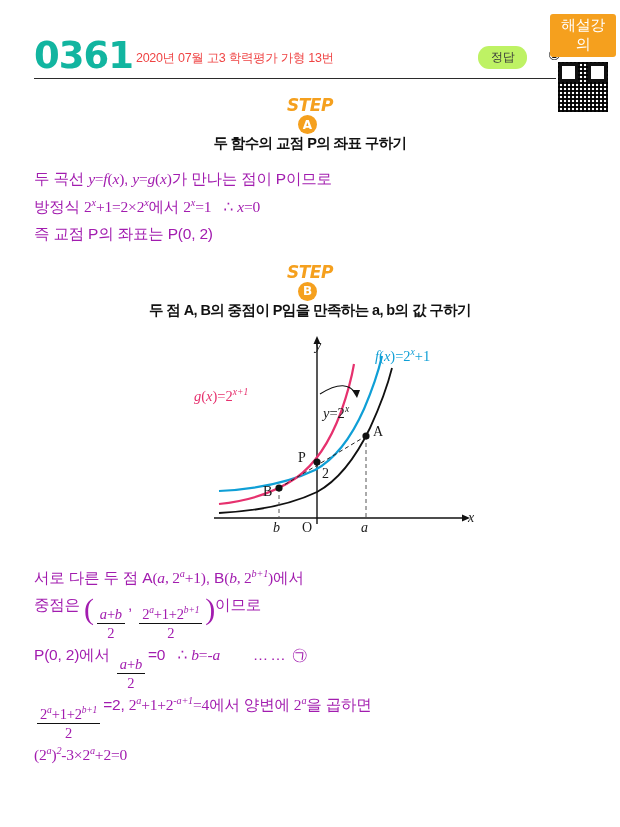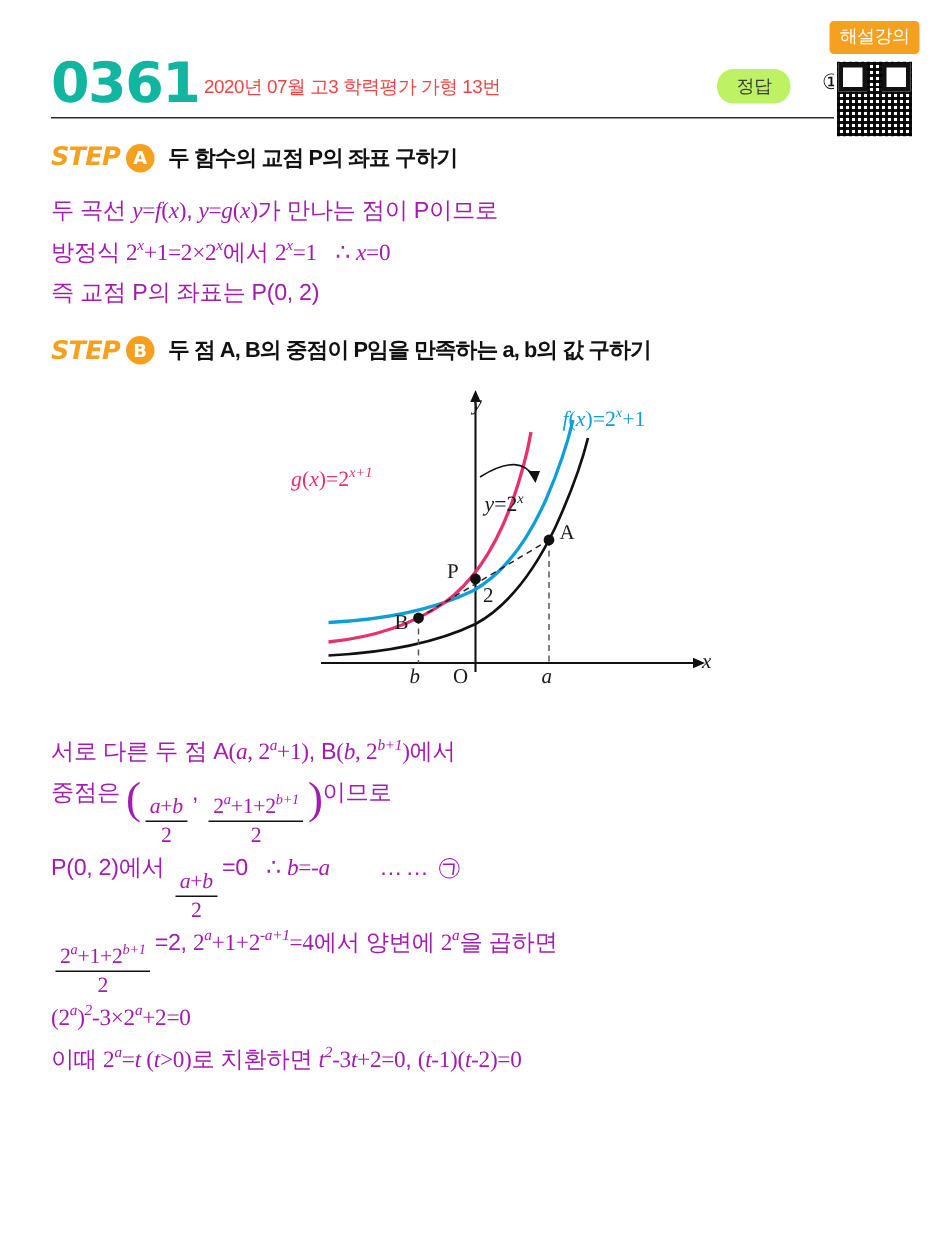--- a/index.html
+++ b/index.html
@@ -79,7 +79,7 @@
     background: #f5a01e;
     color: #fff;
     font-family: "Liberation Sans", sans-serif;
-    font-size: 12px;
+    font-size: 15px;
     padding: 2px 7px 3px;
     border-radius: 3px;
     letter-spacing: -0.4px;

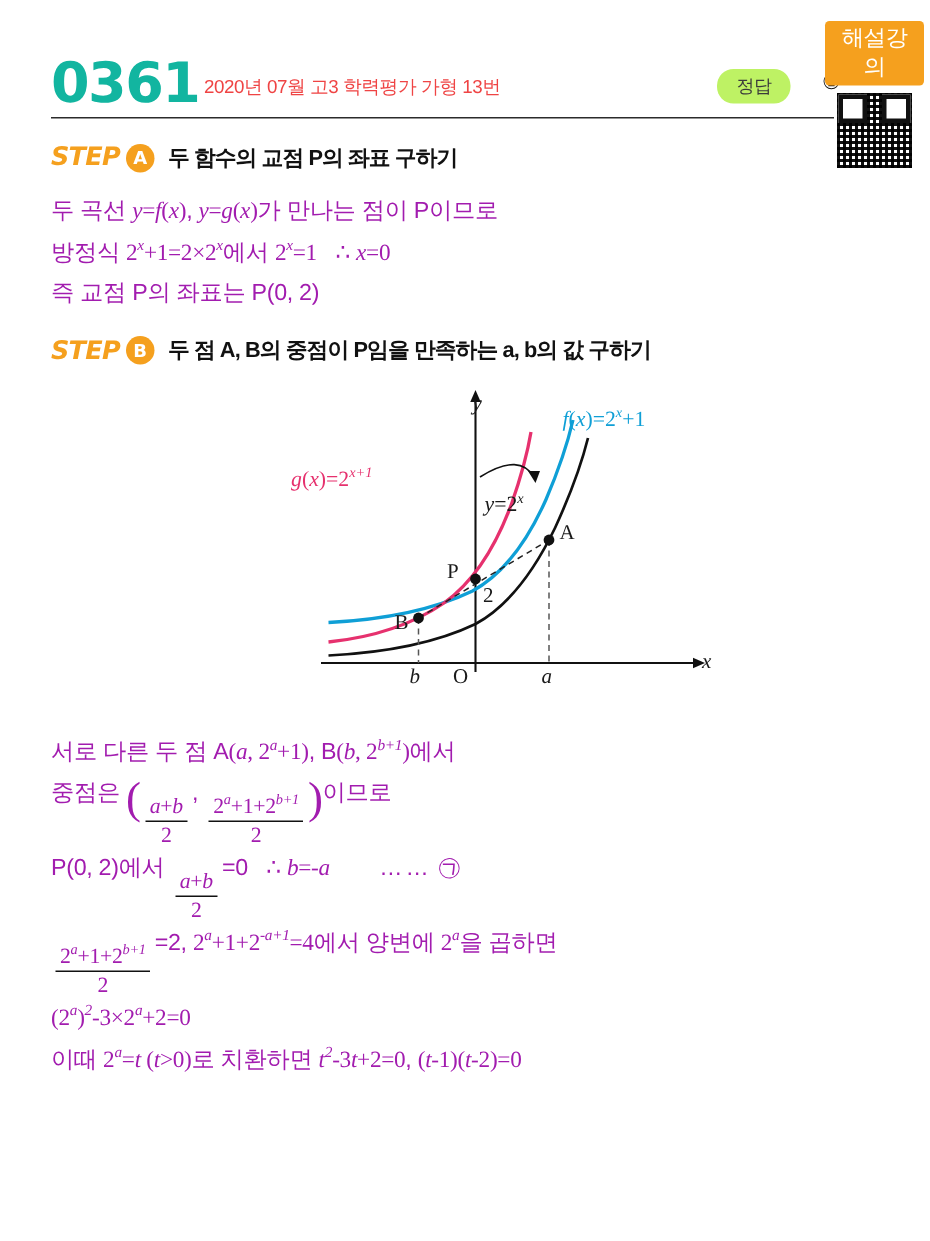--- a/index.html
+++ b/index.html
@@ -118,6 +118,7 @@
     display: flex;
     align-items: center;
     margin: 14px 0 12px 0;
+    flex-direction: column;
   }
   .step-word {
     font-family: "DejaVu Sans", sans-serif;

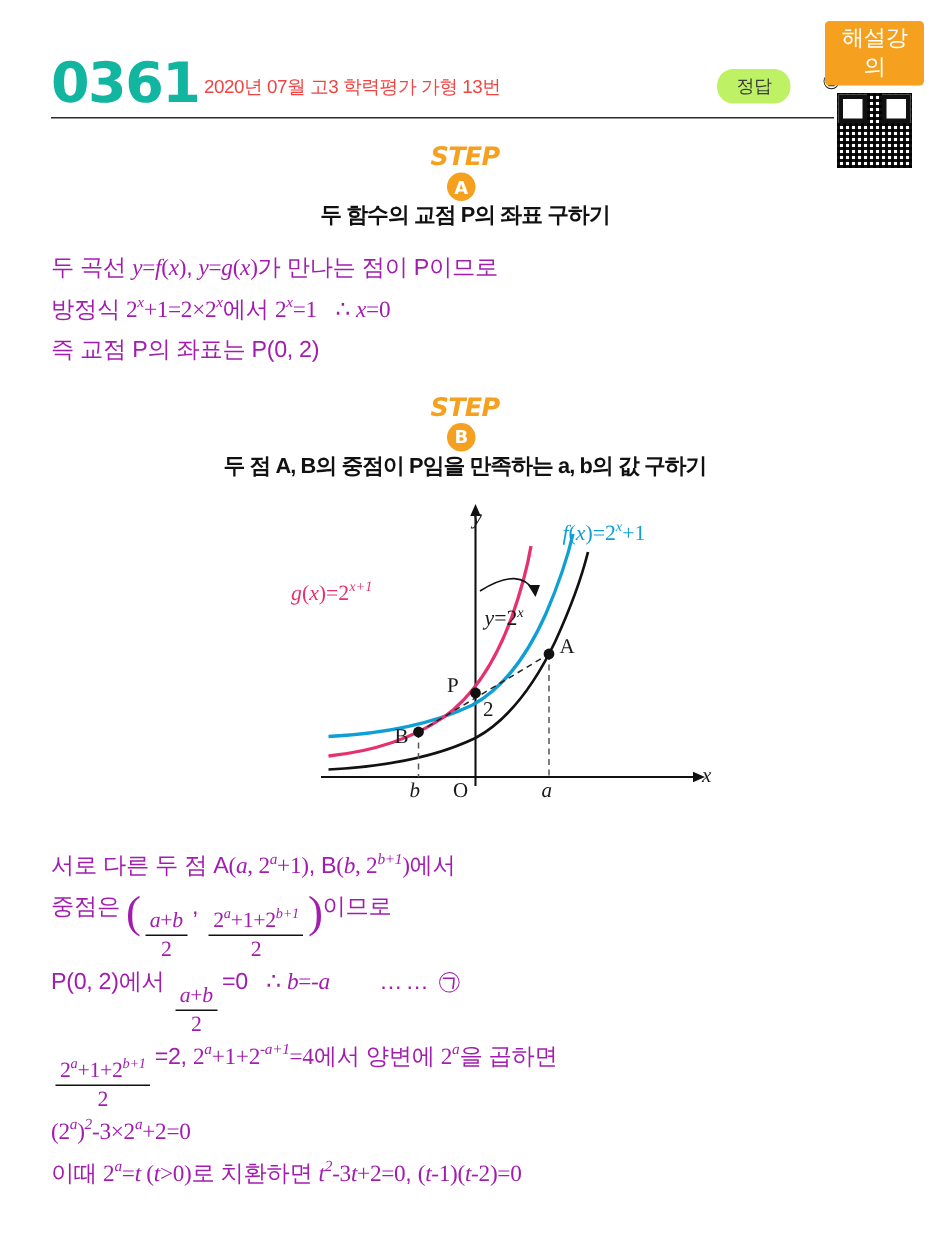--- a/index.html
+++ b/index.html
@@ -331,9 +331,6 @@
     <span class="m">(2<sup>a</sup>)<sup>2</sup>-3×2<sup>a</sup>+2=0</span>
   </div>
 
-  <div class="line">
-    이때 <span class="m">2<sup>a</sup>=<i class="v">t</i> (<i class="v">t</i>&gt;0)</span>로 치환하면 <span class="m"><i class="v">t</i><sup>2</sup>-3<i class="v">t</i>+2=0</span>, <span class="m">(<i class="v">t</i>-1)(<i class="v">t</i>-2)=0</span>
-  </div>
 
 
 </div>

